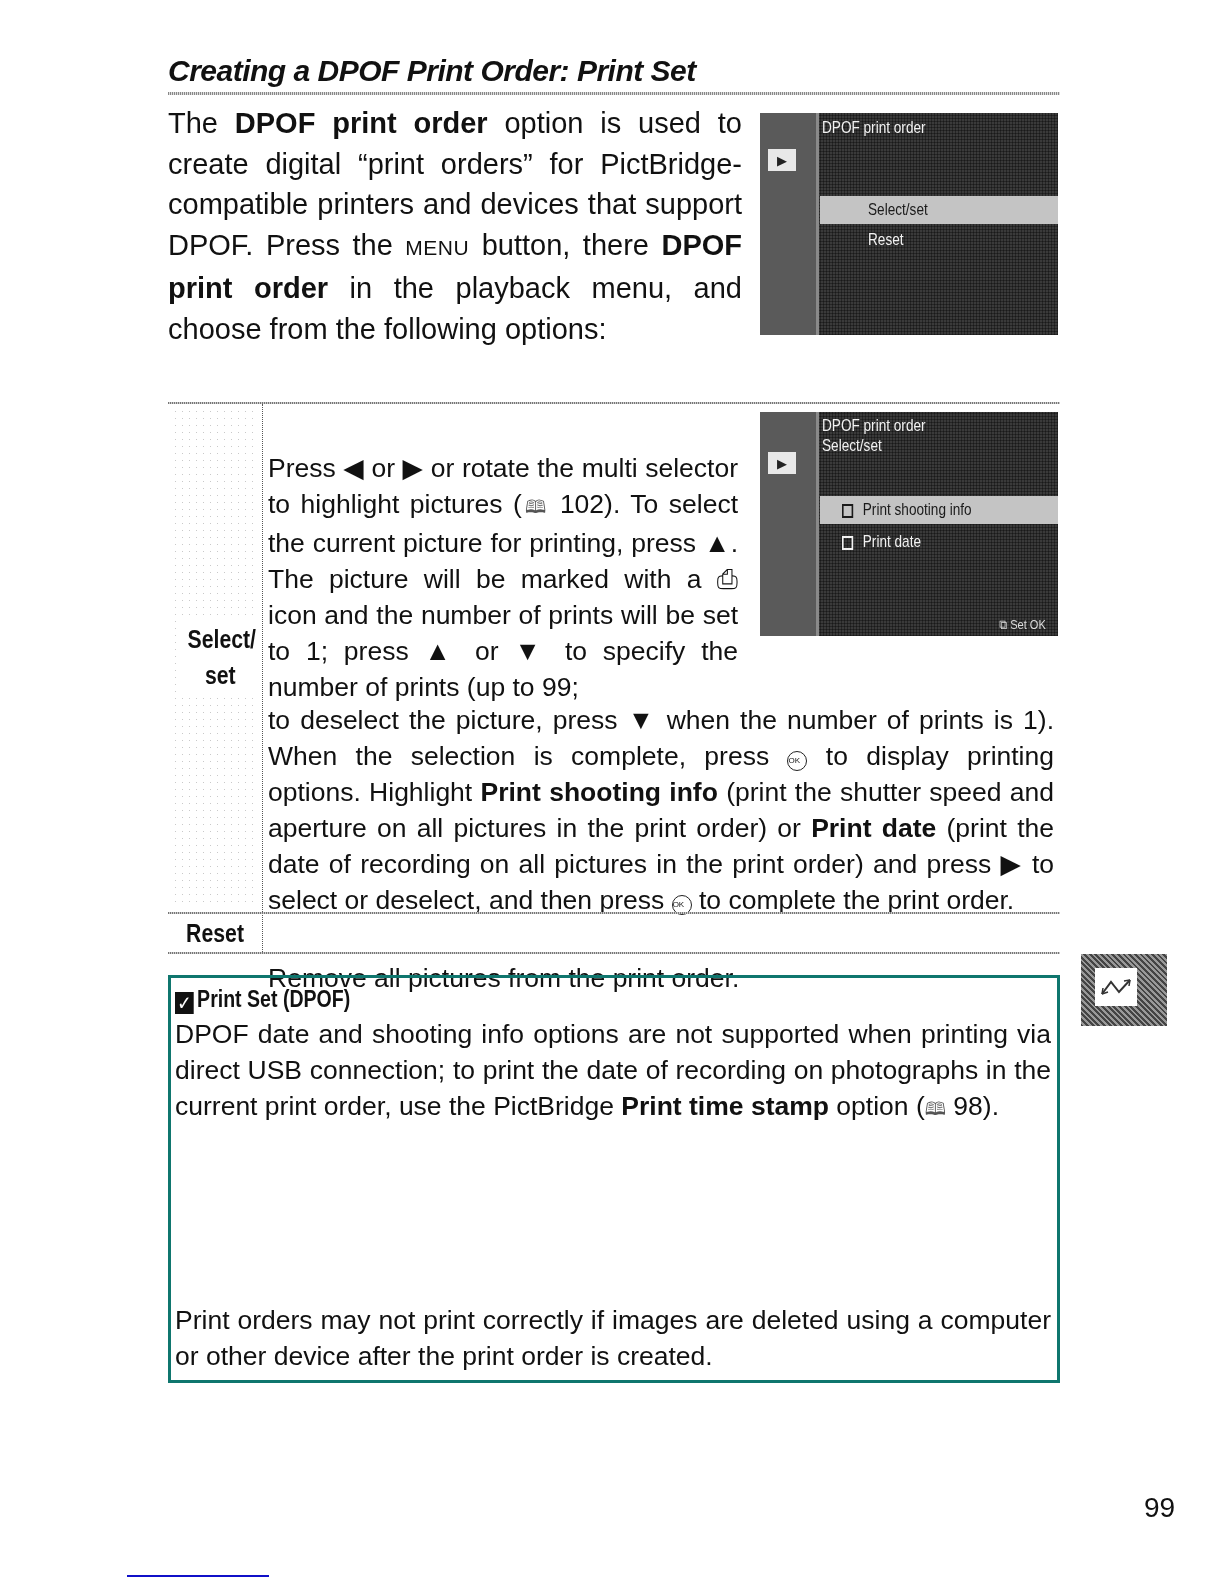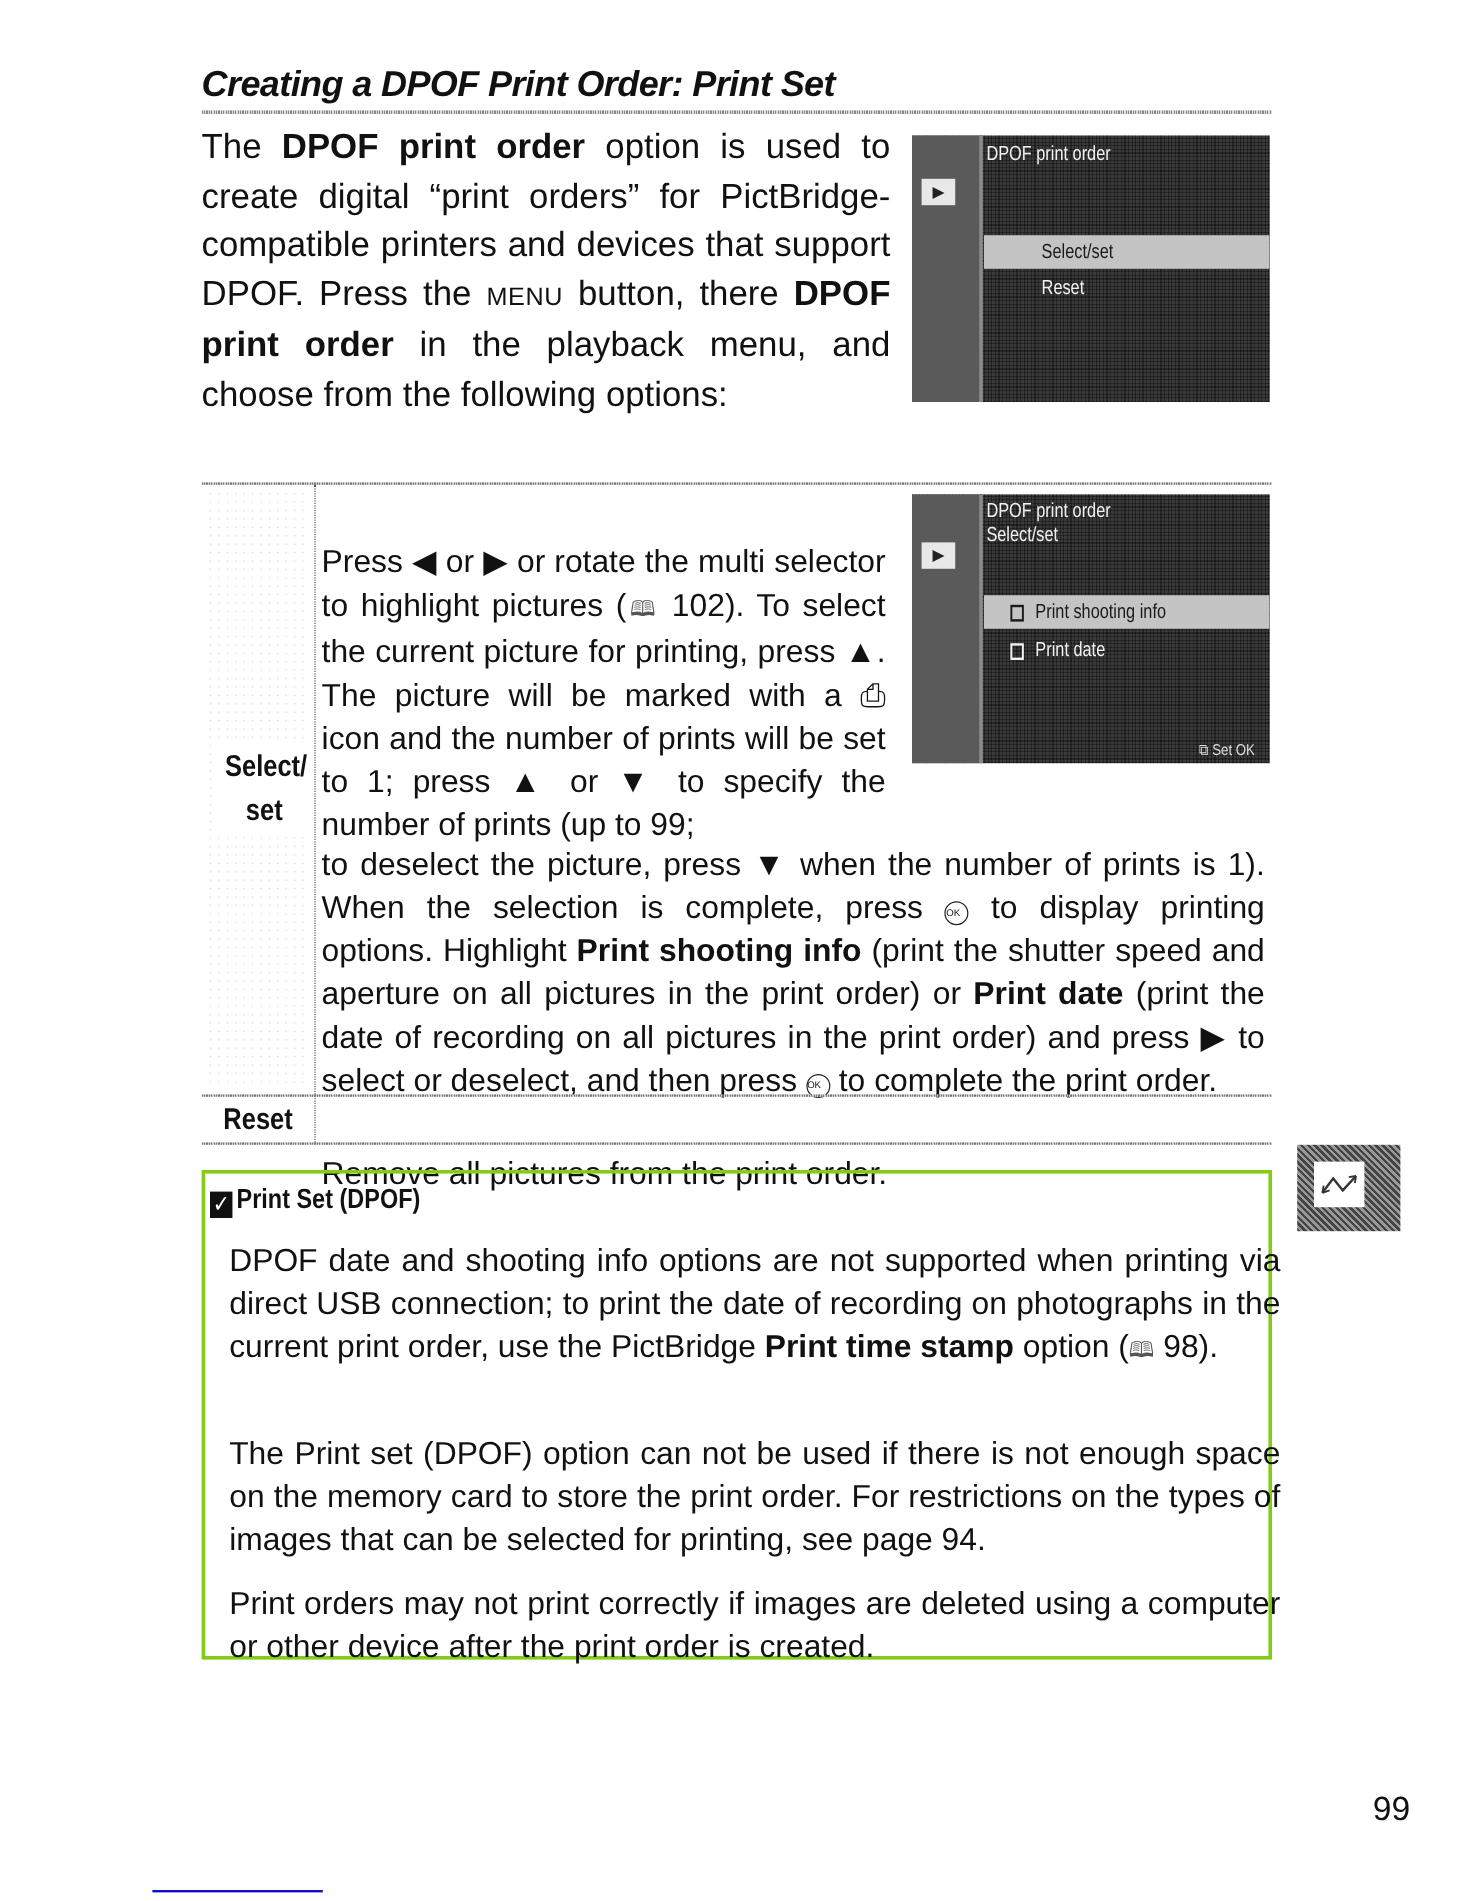--- a/index.html
+++ b/index.html
@@ -50,7 +50,7 @@
 
   
   .note { position: absolute; left: 168px; top: 975px; width: 886px; height: 402px;
-          border: 3px solid #84cc16; }
+          border: 3px solid #0f766e; }
   .note-head { position: absolute; left: 4px; top: 8px; font-weight: bold; font-size: 23px;
                transform: scaleX(0.85); transform-origin: left; white-space: nowrap; }
   .check-icon { display:inline-block; width: 22px; height: 22px; background: #111; color: #fff;

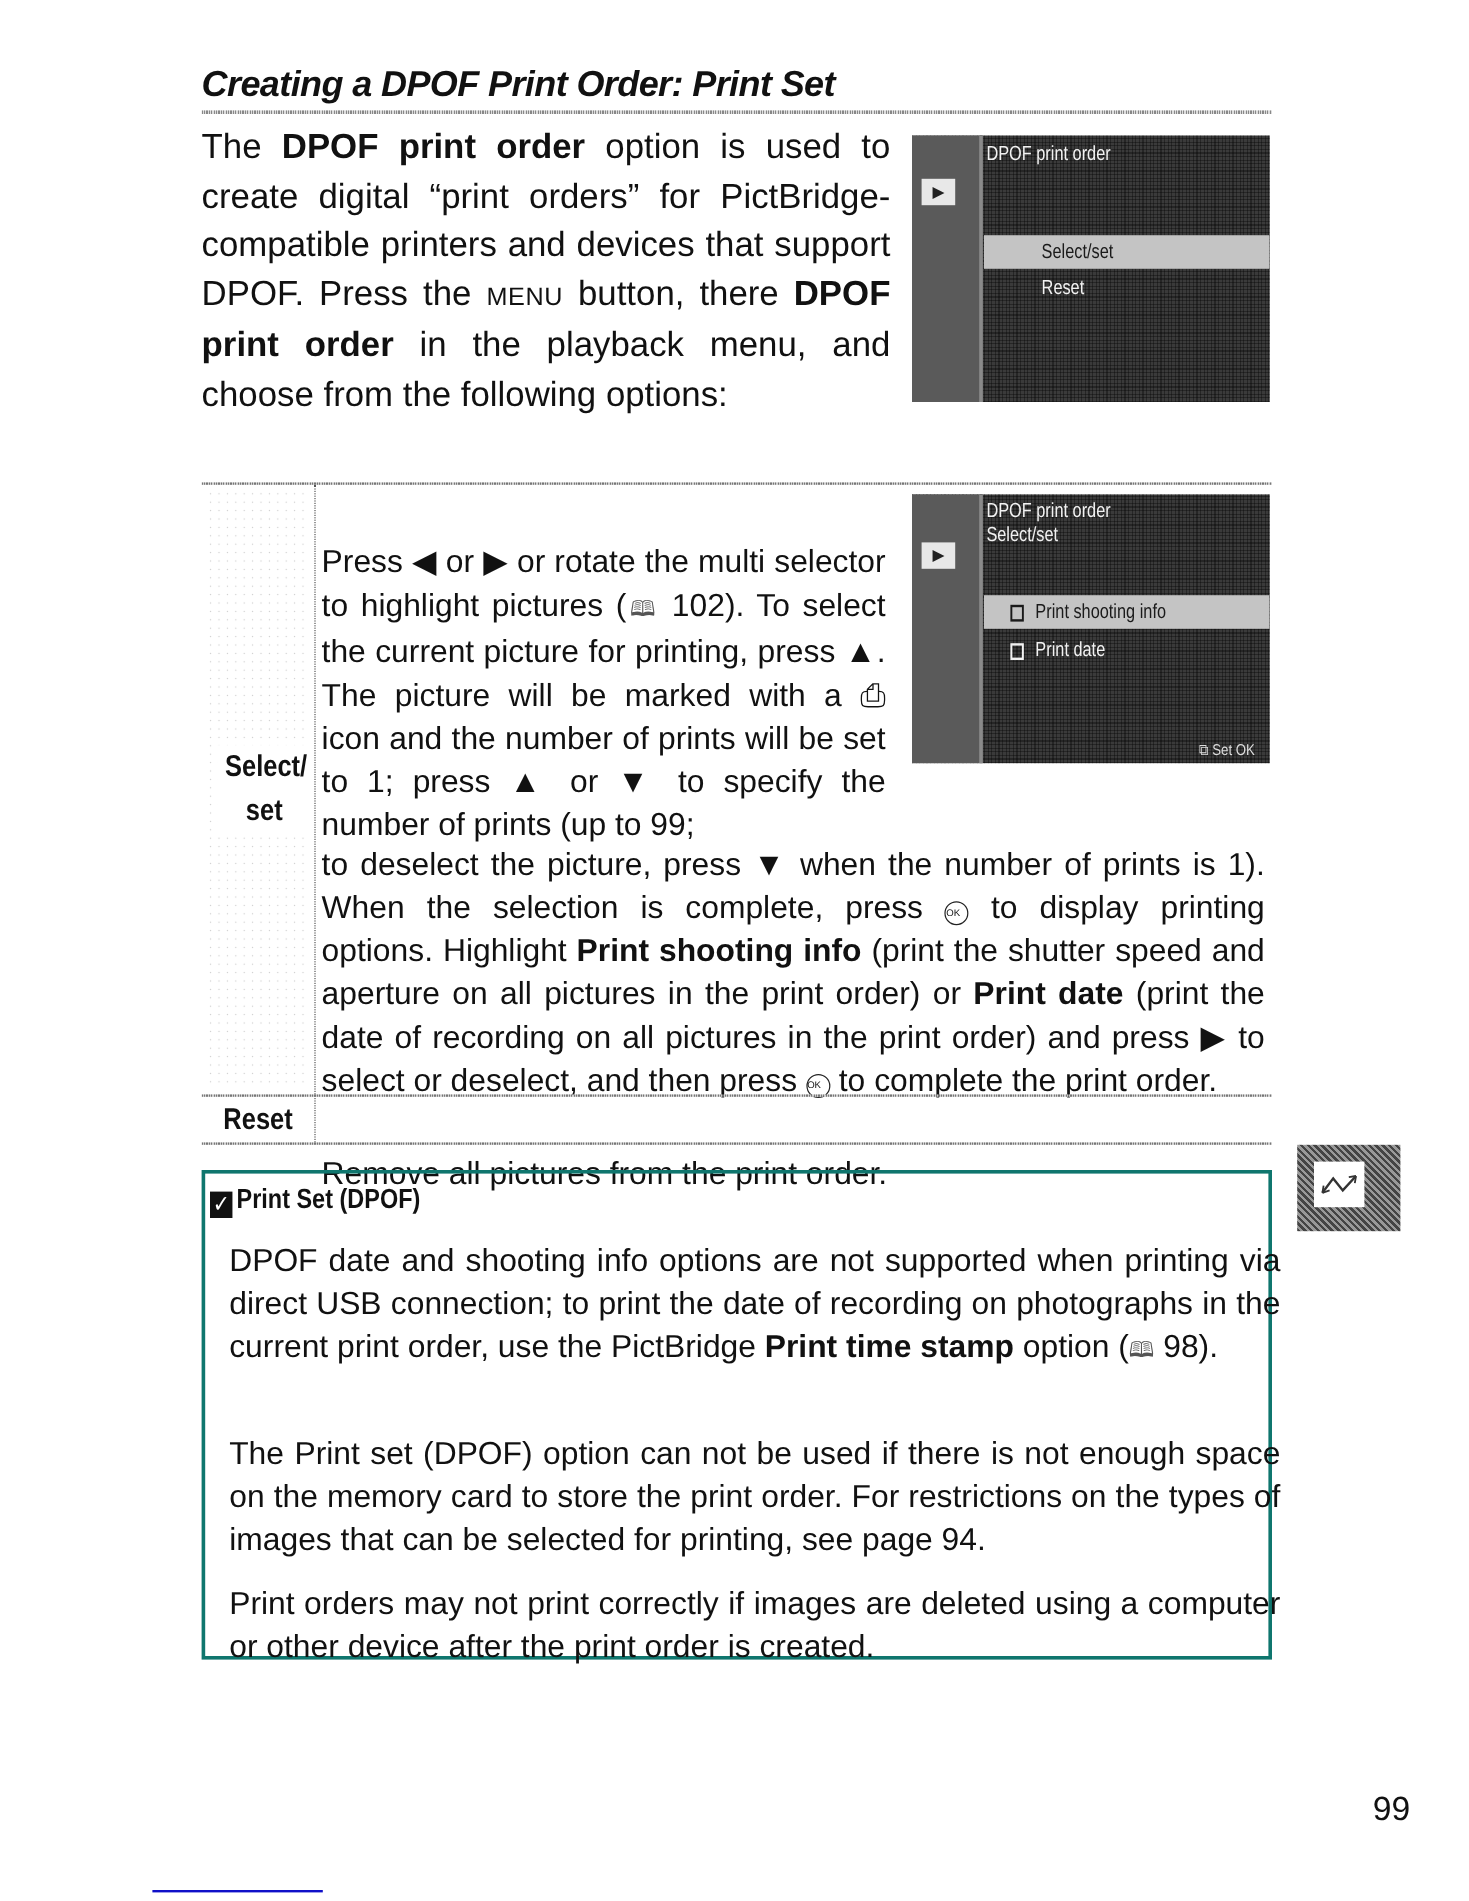--- a/index.html
+++ b/index.html
@@ -55,7 +55,7 @@
                transform: scaleX(0.85); transform-origin: left; white-space: nowrap; }
   .check-icon { display:inline-block; width: 22px; height: 22px; background: #111; color: #fff;
                 font-size: 20px; line-height: 22px; text-align: center; vertical-align: -3px; margin-right: 4px; font-weight: bold; }
-  .note p { position: absolute; left: 4px; width: 876px; margin: 16px; font-size: 26.5px; line-height: 36px;
+  .note p { position: absolute; left: 4px; width: 876px; margin: 0; font-size: 26.5px; line-height: 36px;
             text-align: justify; text-align-last: left; }
 
   

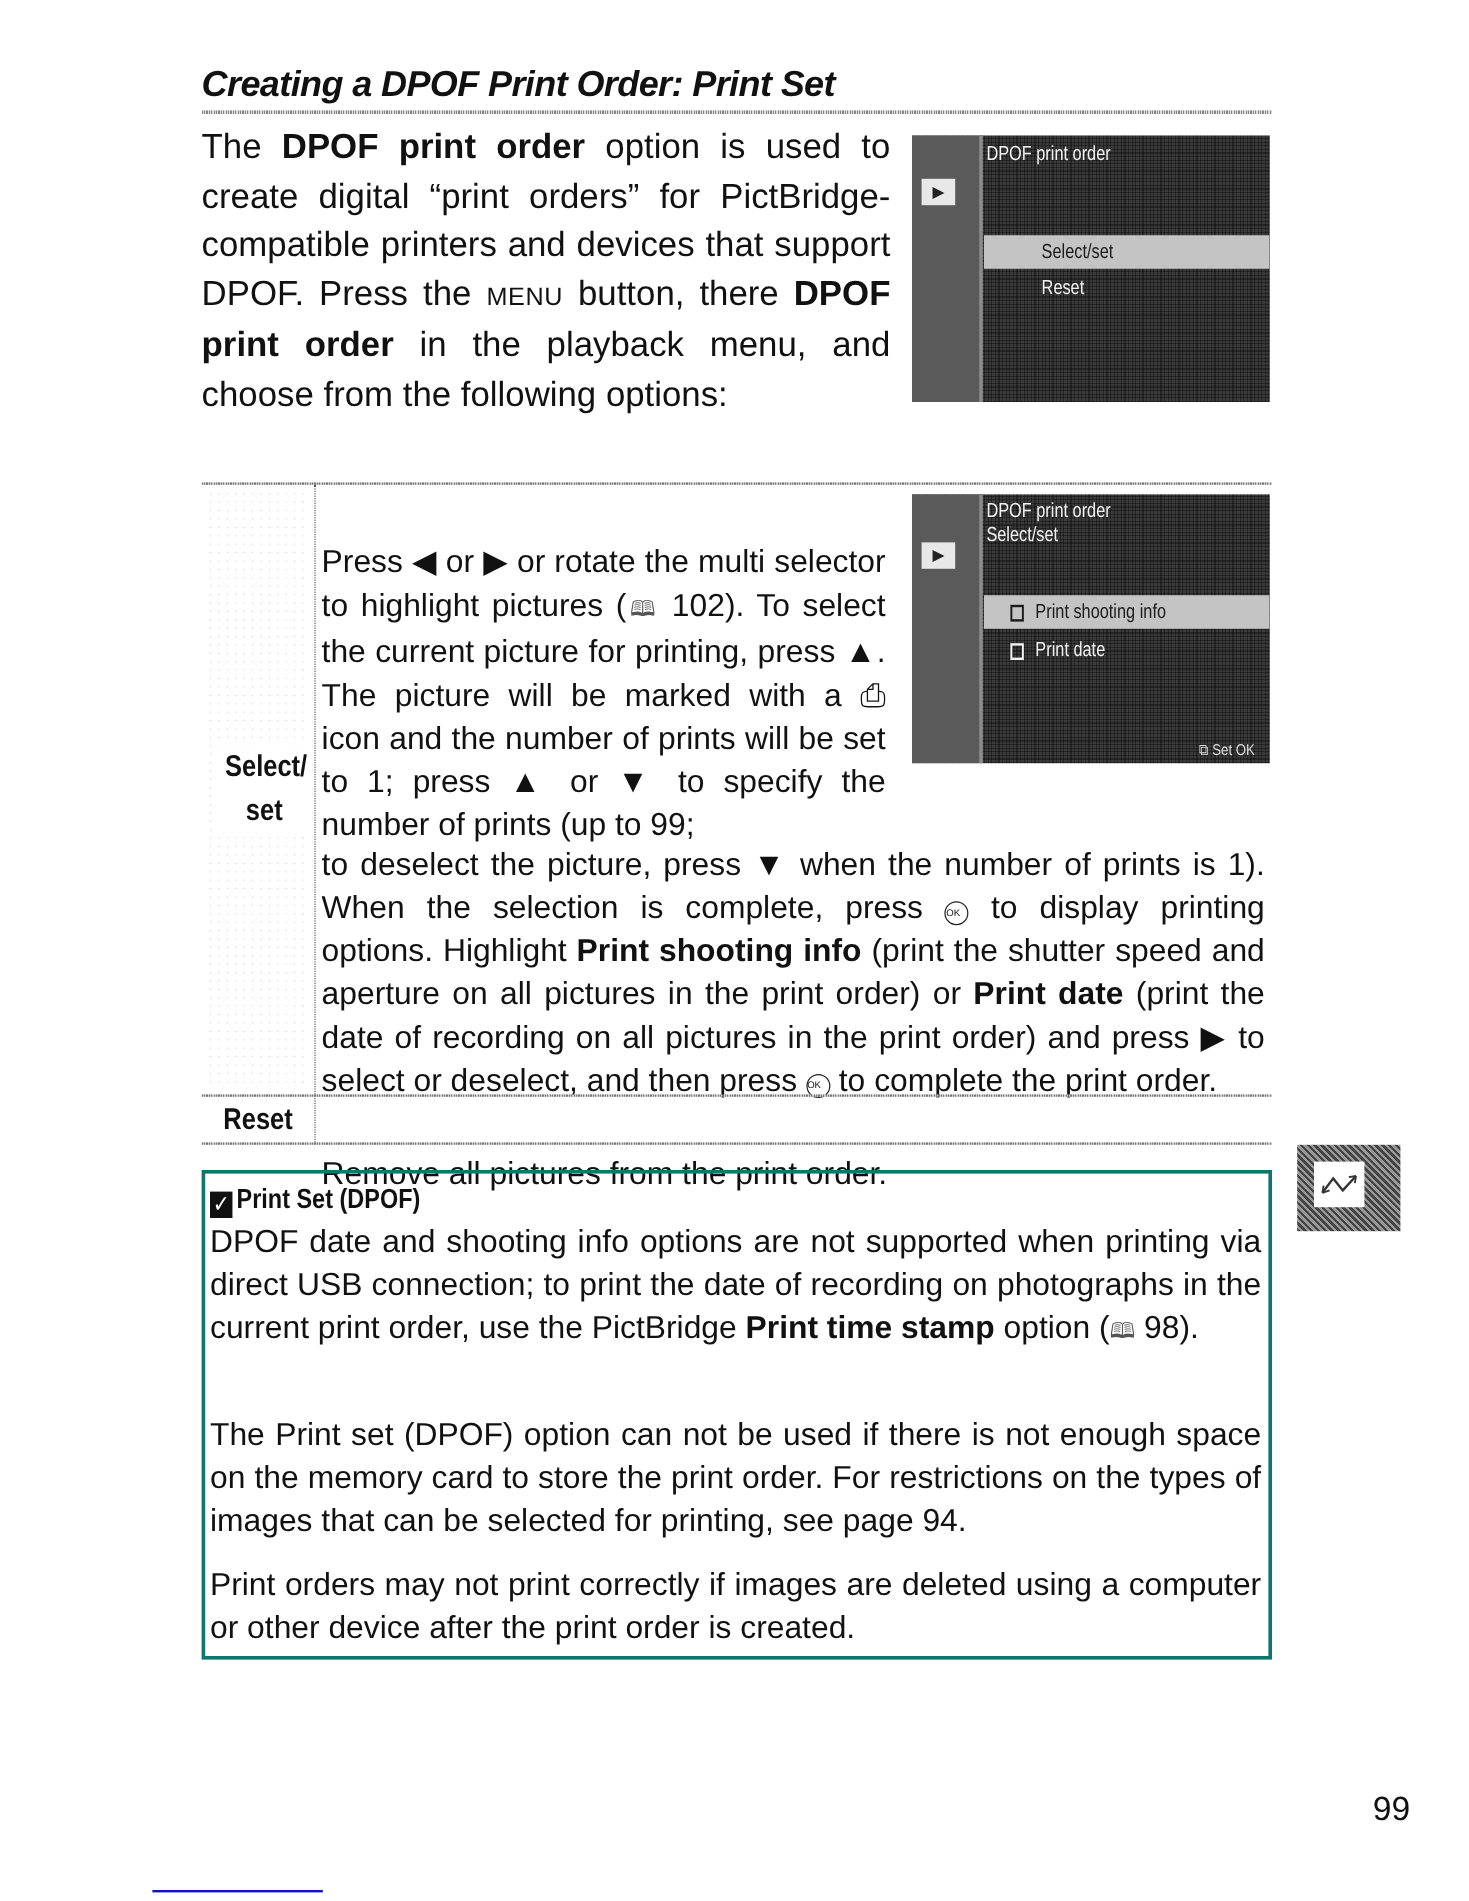--- a/index.html
+++ b/index.html
@@ -130,7 +130,6 @@
 <div class="note">
   <div class="note-head"><span class="check-icon">✓</span><span>Print Set (DPOF)</span></div>
   <p style="top:38px;"><span>DPOF date and shooting info options are not supported when printing via direct USB connection; to print the date of recording on photo­graphs in the current print order, use the PictBridge </span><b>Print time stamp</b><span> option (</span><span class="book-icon">🕮</span><span>&nbsp;</span><span>98</span><span>).</span></p>
-  <p style="top:199px;">The Print set (DPOF) option can not be used if there is not enough space on the memory card to store the print order. For restrictions on the types of images that can be selected for printing, see page 94.</p>
   <p style="top:324px;">Print orders may not print correctly if images are deleted using a com­puter or other device after the print order is created.</p>
 </div>
 

